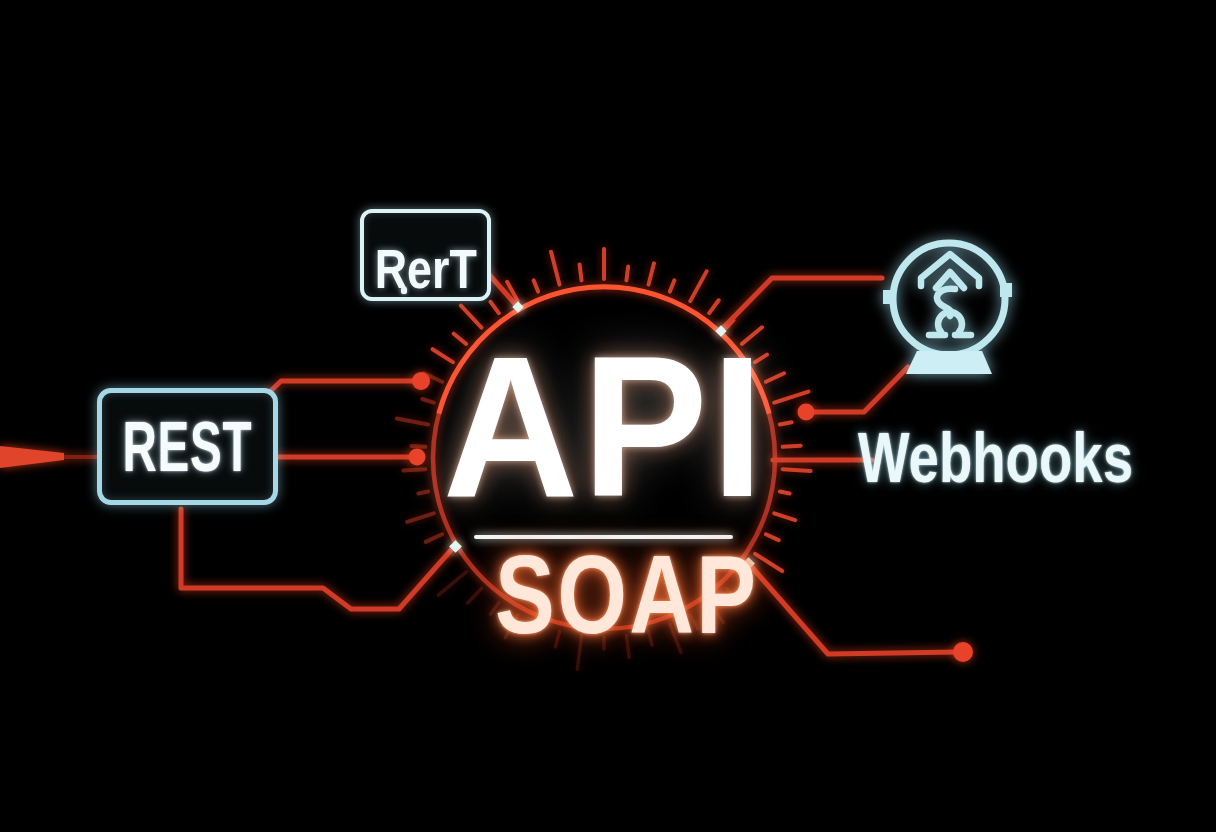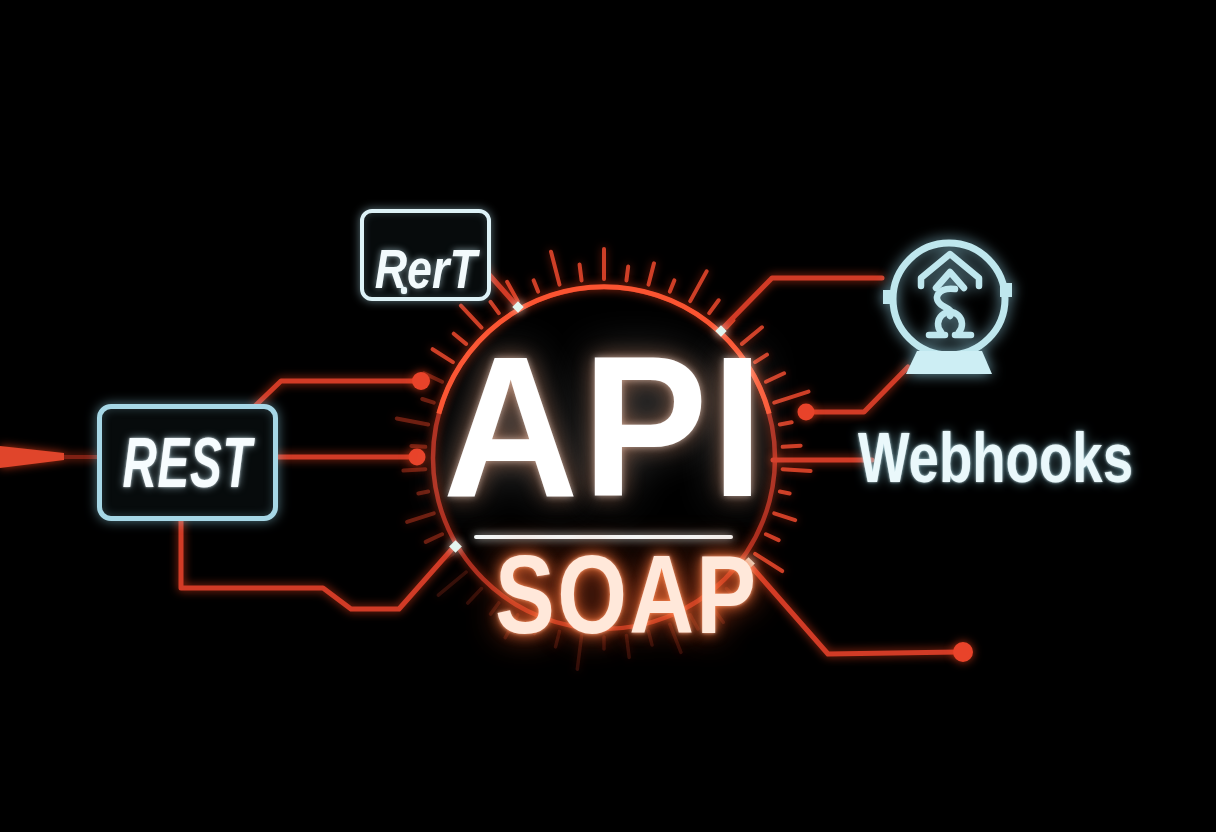--- a/index.html
+++ b/index.html
@@ -34,7 +34,6 @@
   .node-box{
     position:absolute;display:flex;align-items:center;justify-content:center;
     background:#070b0c;
-    font-style:italic;
   }
   .rest-box{
     left:97px;top:404px;width:171px;height:107px;

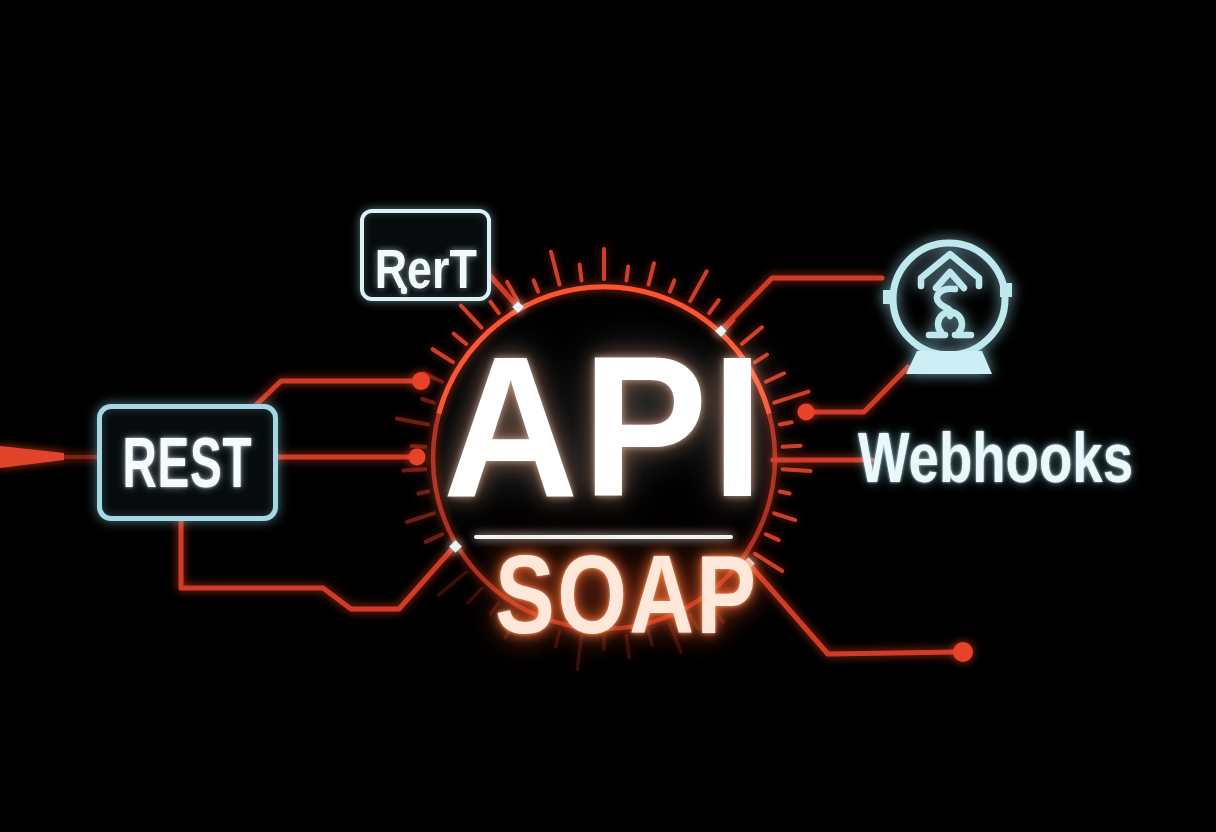--- a/index.html
+++ b/index.html
@@ -36,7 +36,7 @@
     background:#070b0c;
   }
   .rest-box{
-    left:97px;top:404px;width:171px;height:107px;
+    left:97px;top:388px;width:171px;height:107px;
     border:5px solid #a6d7e6;border-radius:14px;
     box-shadow:0 0 12px rgba(150,215,235,.55),inset 0 0 10px rgba(150,215,235,.25);
   }

